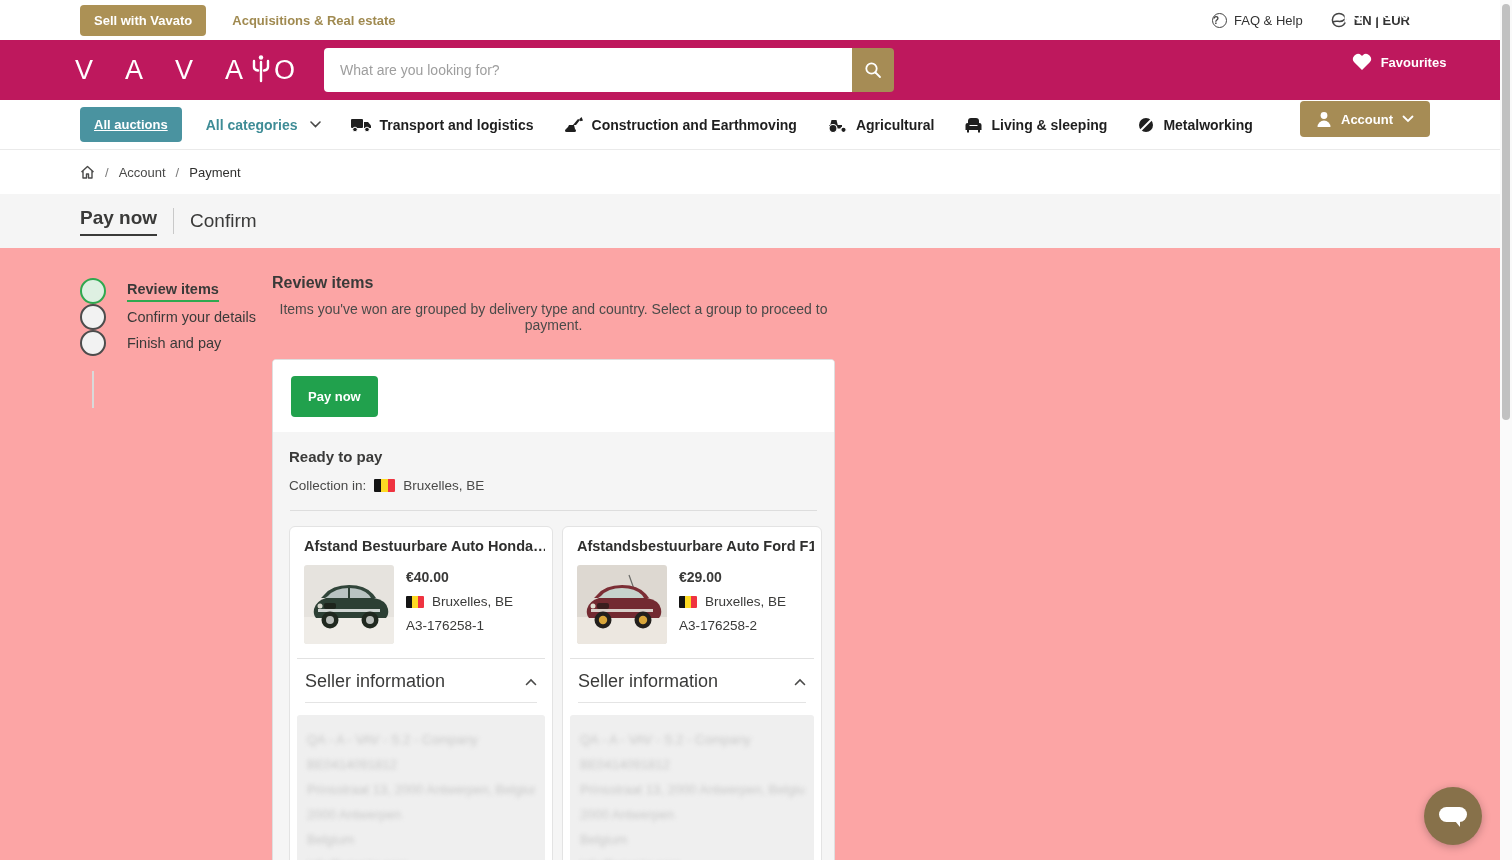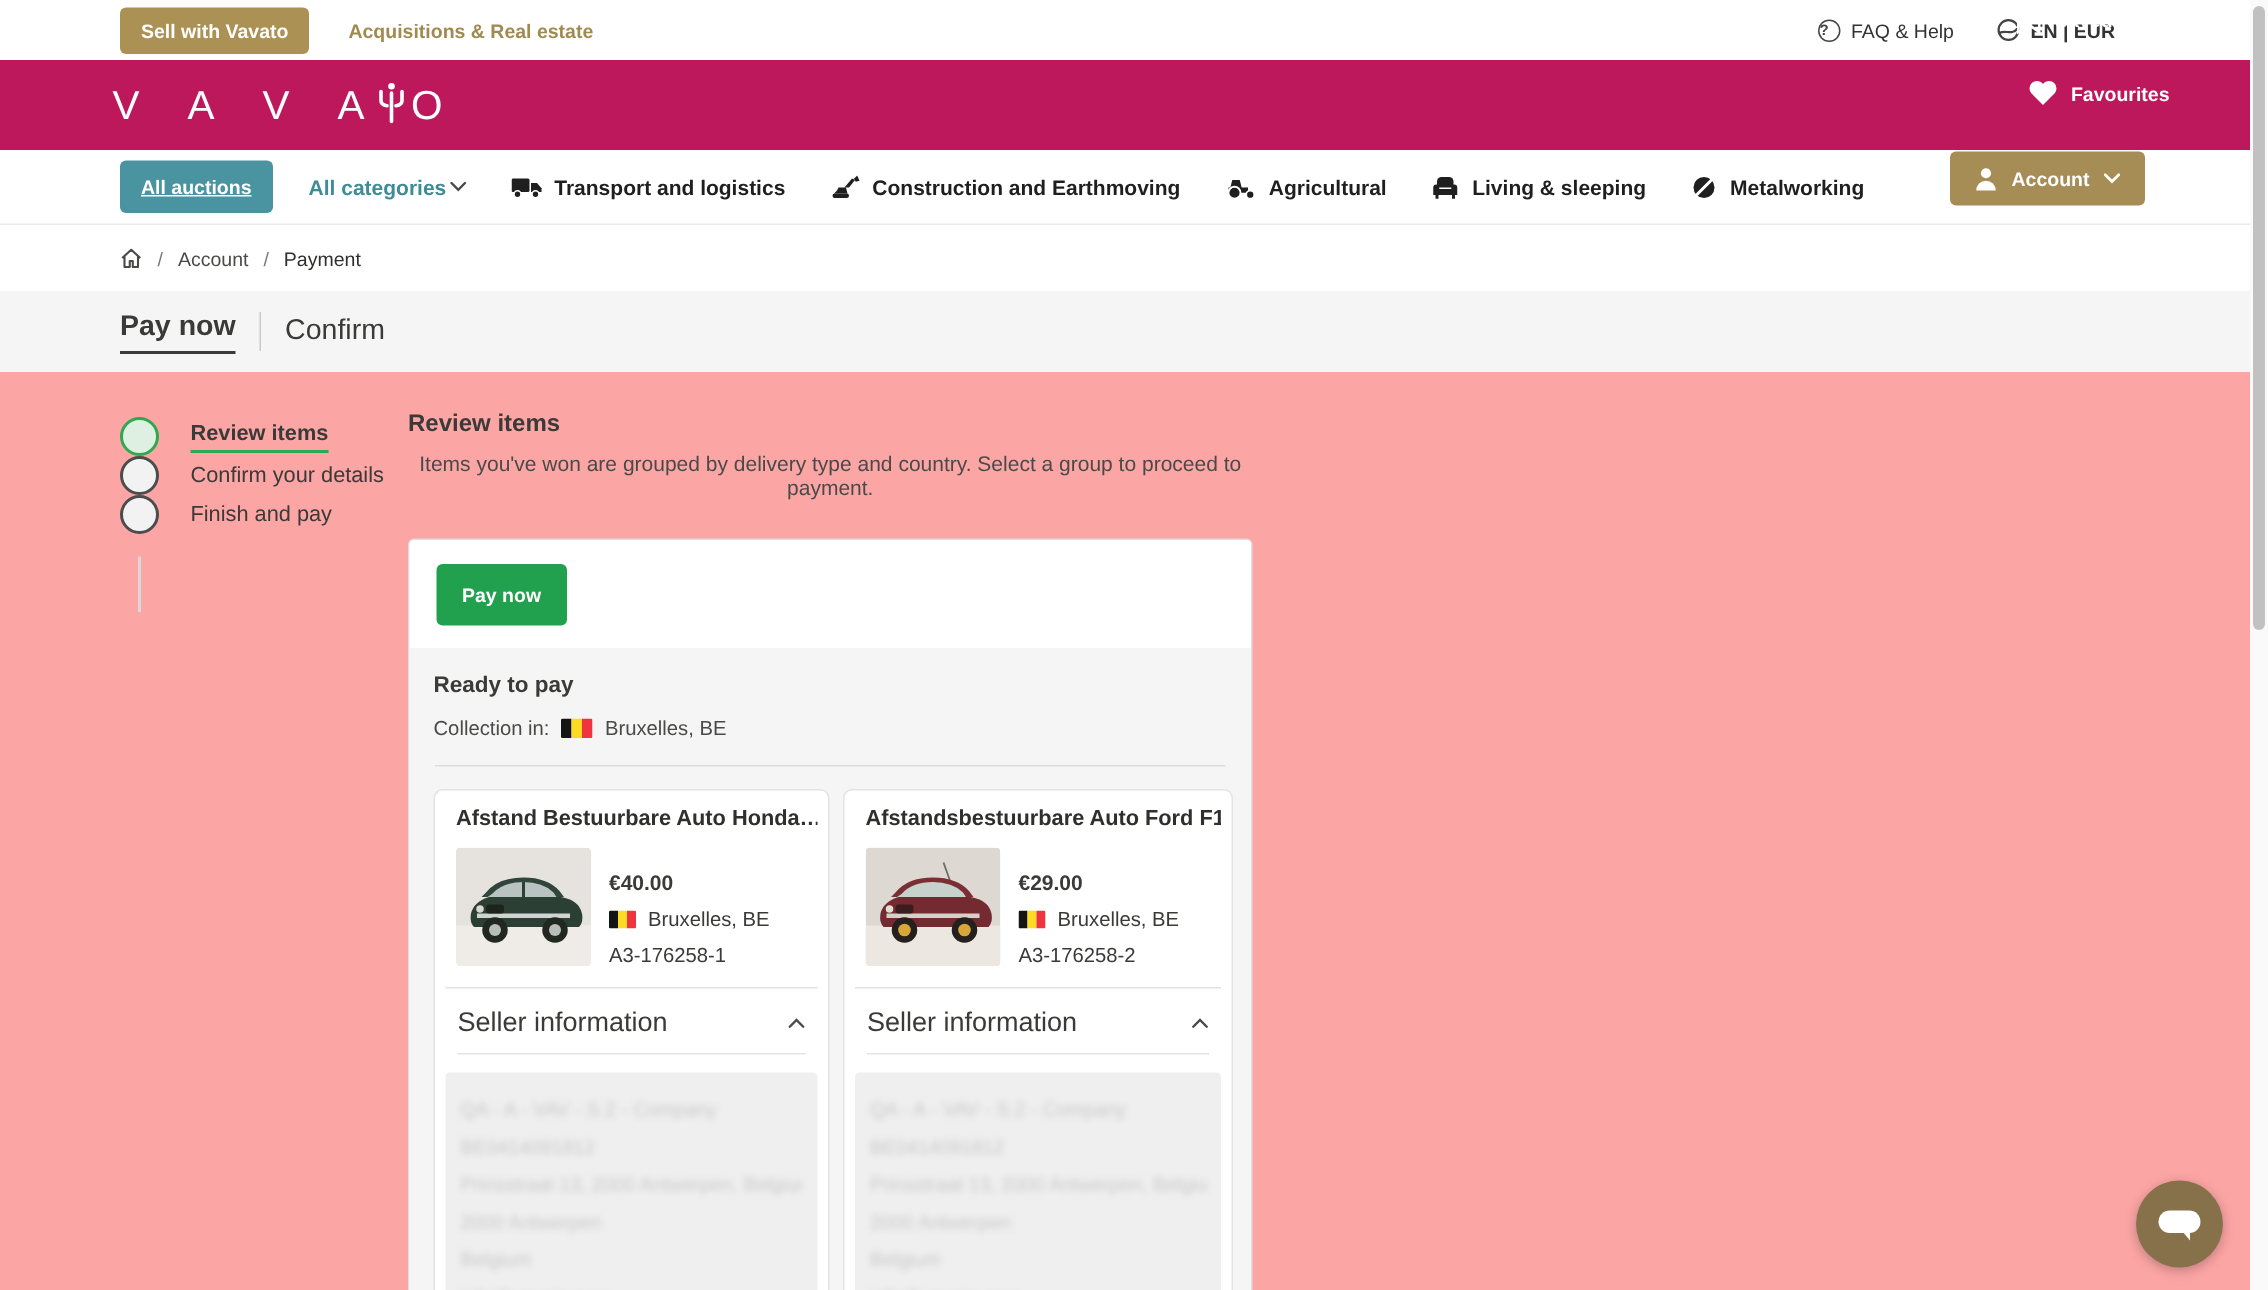--- a/index.html
+++ b/index.html
@@ -151,6 +151,17 @@
       </svg>
     </span>
     <span>O</span>
+  </div>
+  <div class="searchwrap">
+    <input type="text" placeholder="What are you looking for?" style="">
+    <button class="search-btn">
+      <span class="icon">
+        <svg width="18" height="18" viewBox="0 0 18 18">
+            <circle cx="7.5" cy="7.5" r="5.2" fill="none" stroke="#fff" stroke-width="1.8"></circle>
+            <line x1="11.5" y1="11.5" x2="16" y2="16" stroke="#fff" stroke-width="1.8" stroke-linecap="round"></line>
+          </svg>
+      </span>
+    </button>
   </div>
   <div class="header-right">
     <div class="header-link">

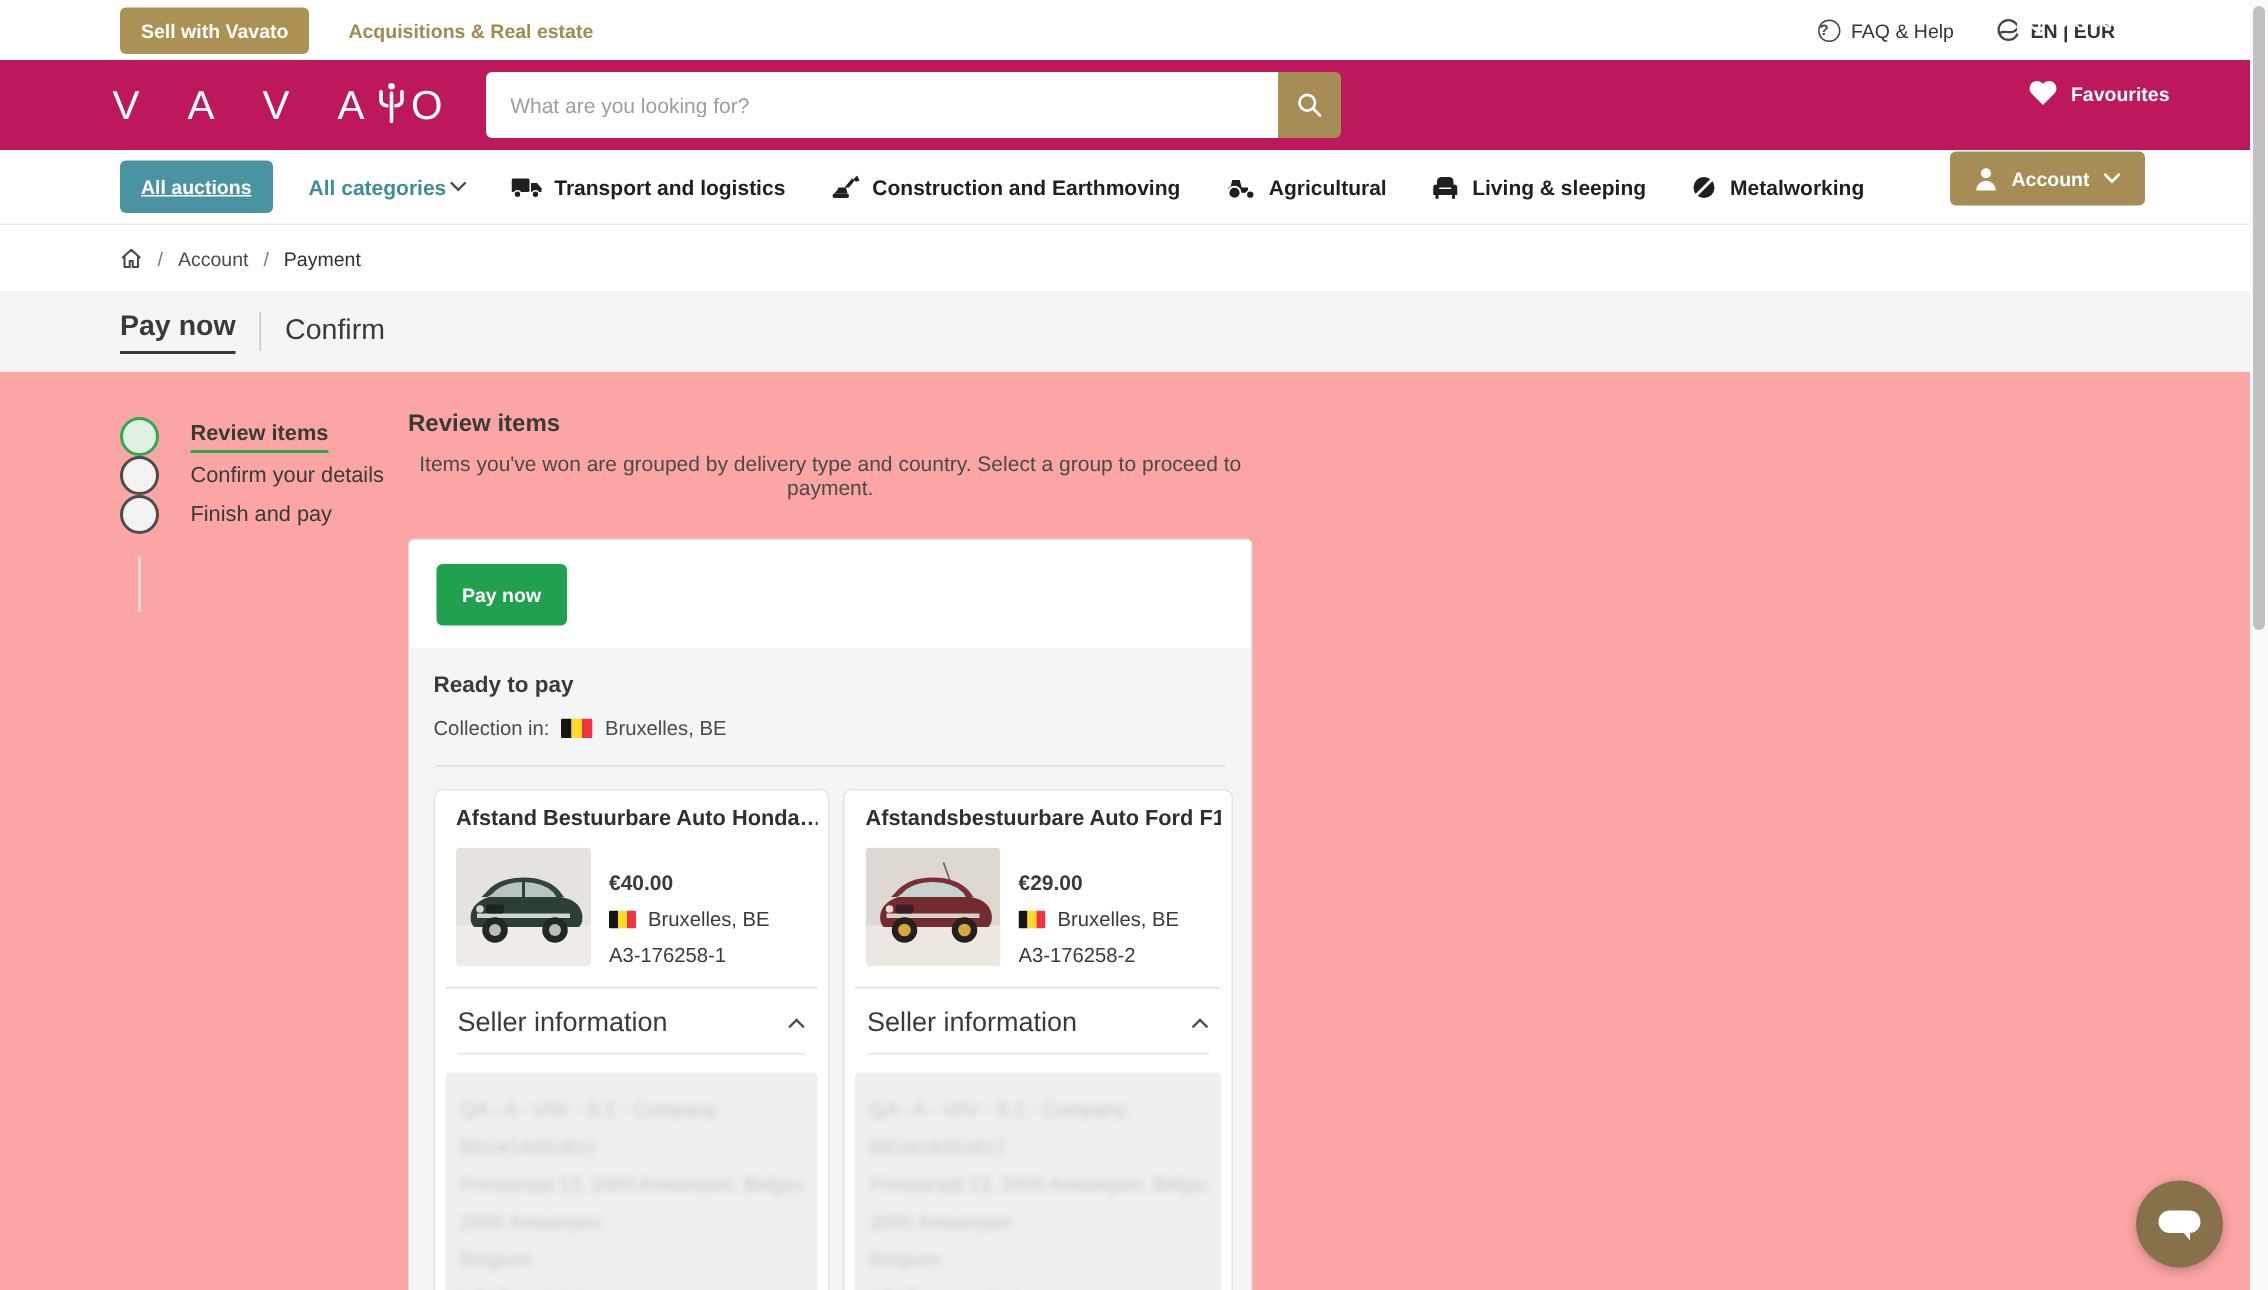--- a/index.html
+++ b/index.html
@@ -37,7 +37,7 @@
   .nav { height:50px; background:#fff; border-bottom:1px solid #eaeaea; display:flex; align-items:center; padding-left:80px; gap:30px; }
   .all-auctions { background:#4a93a0; color:#fff; font-weight:bold; font-size:13px;
     border:none; border-radius:4px; padding:10px 14px; cursor:pointer;text-decoration:underline; }
-  .all-categories { color:#3e8c96; font-weight:bold; font-size:14px; display:flex; align-items:center; gap:2px;
+  .all-categories { color:#3e8c96; font-weight:bold; font-size:14px; display:flex; align-items:center; gap:12px;
     margin-left:-6px; cursor:pointer; }
   .nav-item { display:flex; align-items:center; gap:8px; font-weight:bold; font-size:14px; color:#1f1f1f; cursor:pointer; }
   .nav-item svg { flex:none; }

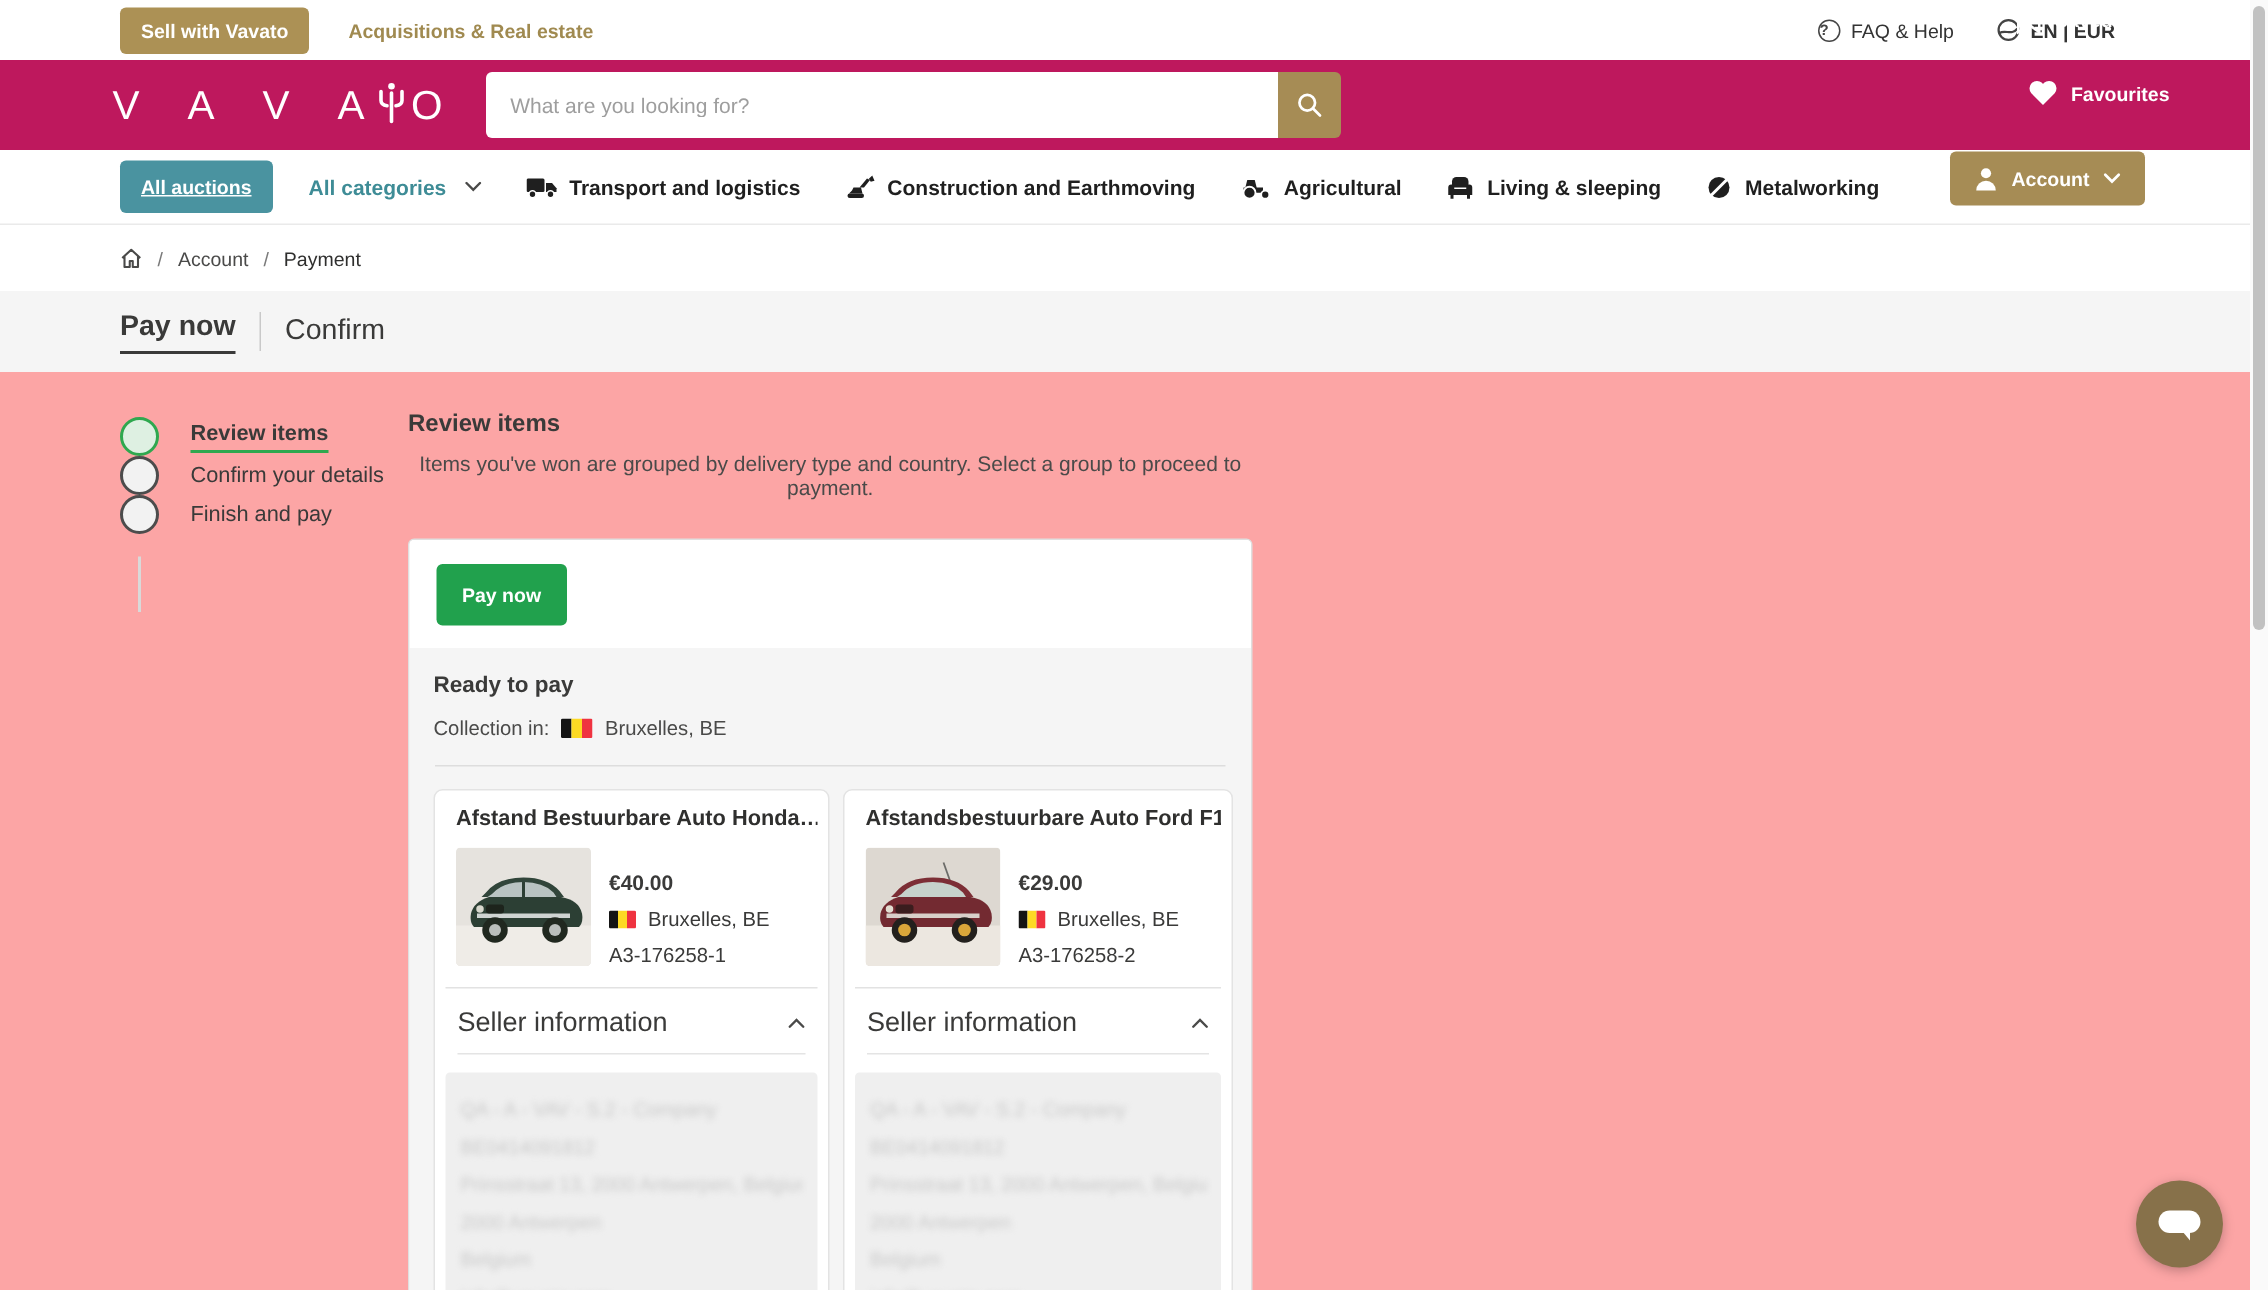--- a/index.html
+++ b/index.html
@@ -89,7 +89,7 @@
   .item-card { background:#fff; border:1px solid #e3e3e3; border-radius:6px; width:264px; padding:11px 7px 7px; }
   .item-title { font-size:14.5px; font-weight:bold; color:#2f2f2e; padding:0 7px;
     white-space:nowrap; overflow:hidden; }
-  .item-main { display:flex; gap:12px; padding:11px 7px 14px;align-items:flex-end; }
+  .item-main { display:flex; gap:12px; padding:11px 7px 14px; }
   .item-img { width:90px; height:79px; border-radius:3px; overflow:hidden; flex:none; }
   .item-info { font-size:13.5px; color:#3a3a39; padding-top:4px; }
   .item-price { font-weight:bold; font-size:14px; }

